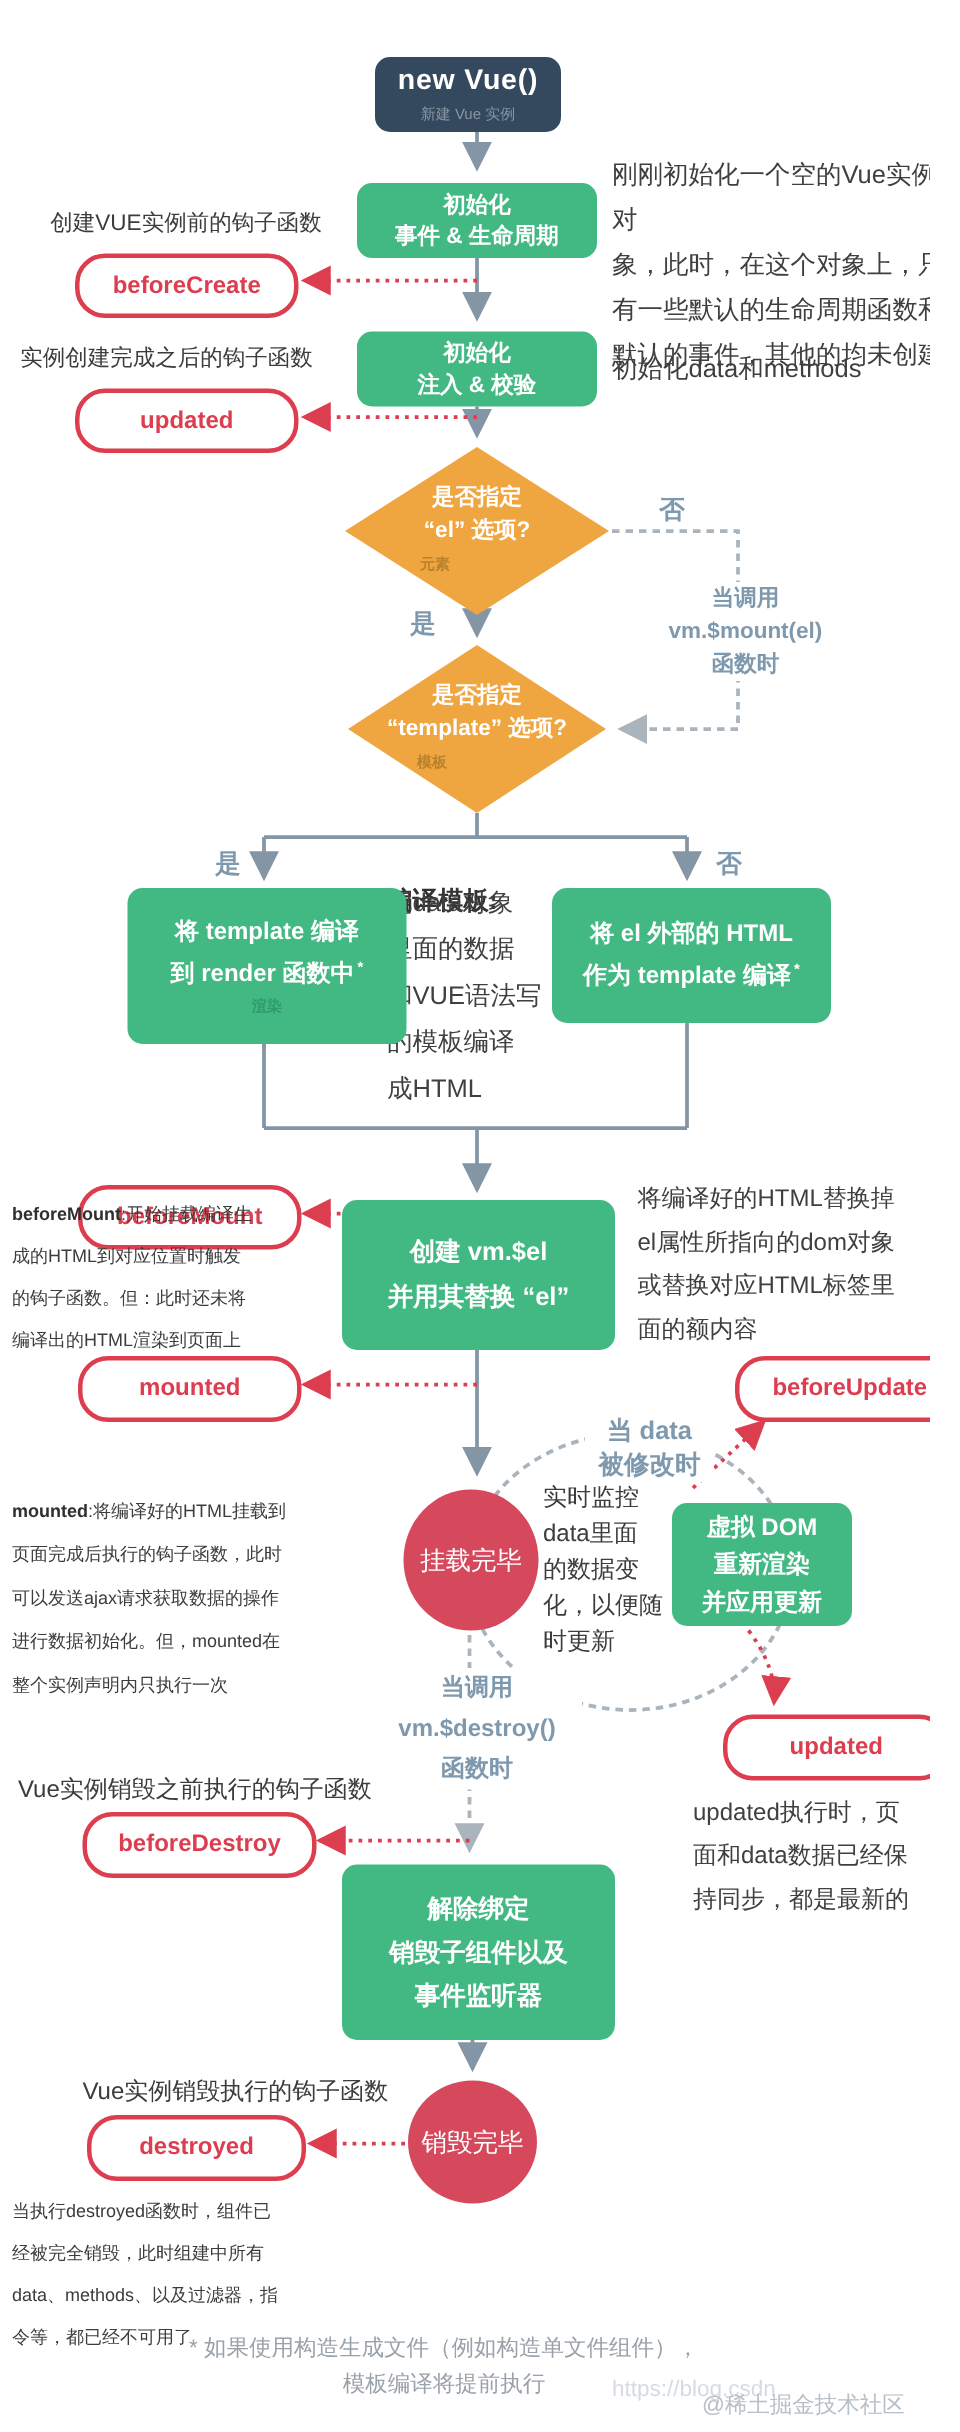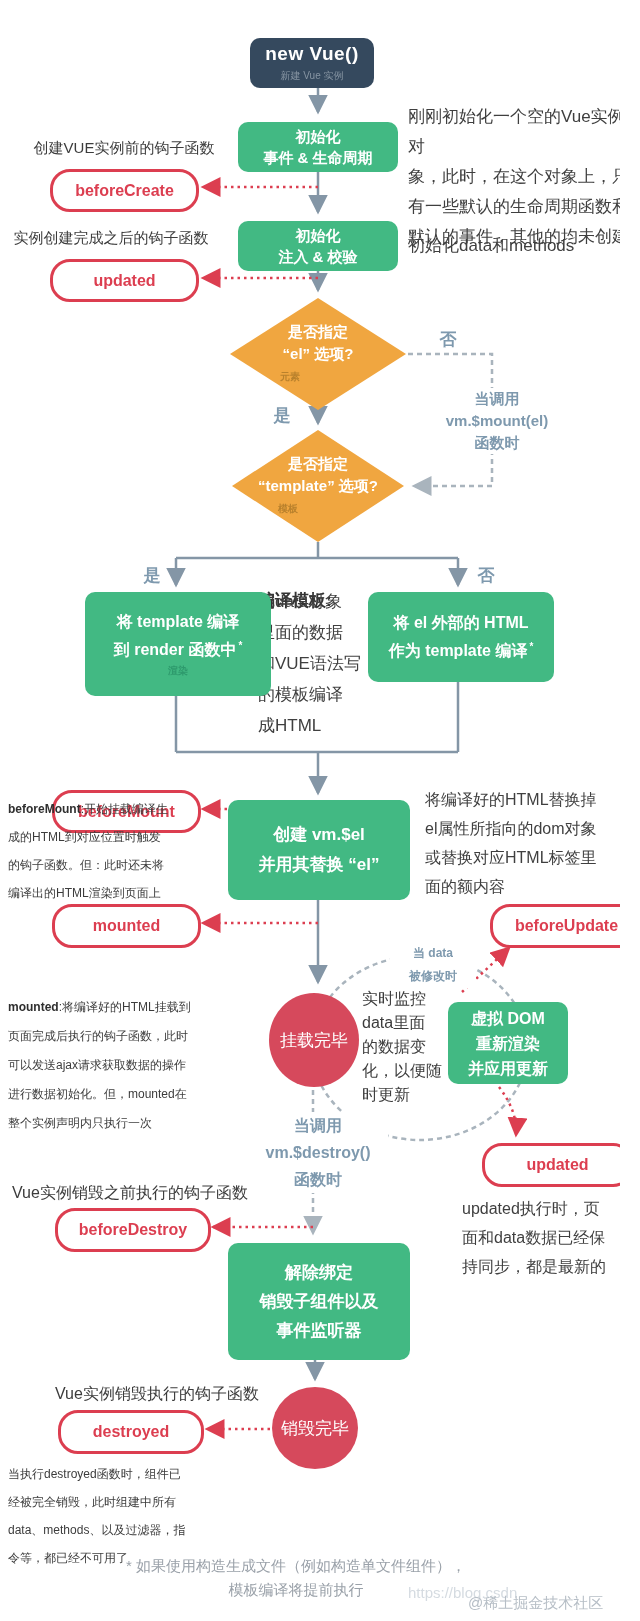--- a/index.html
+++ b/index.html
@@ -199,7 +199,7 @@
 进行数据初始化。但，mounted在
 整个实例声明内只执行一次</span></div>
 
-  <div class="abs steel center pre" style="left:390px;top:942px;width:86px;font-size:12px;line-height:23px;background:#fff;">当 data
+  <div class="abs steel center pre" style="left:390px;top:942px;width:86px;font-size:17px;line-height:23px;background:#fff;">当 data
 被修改时</div>
 
   <div class="abs red-circle" style="left:269px;top:993px;width:90px;height:94px;">挂载完毕</div>

